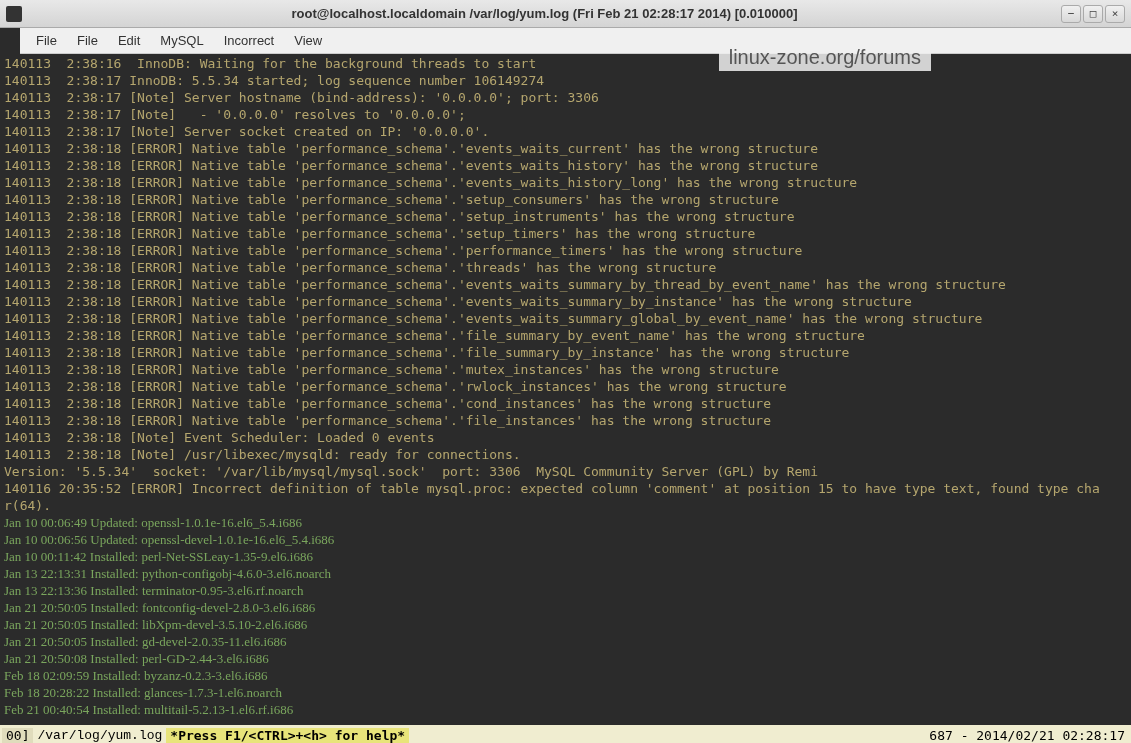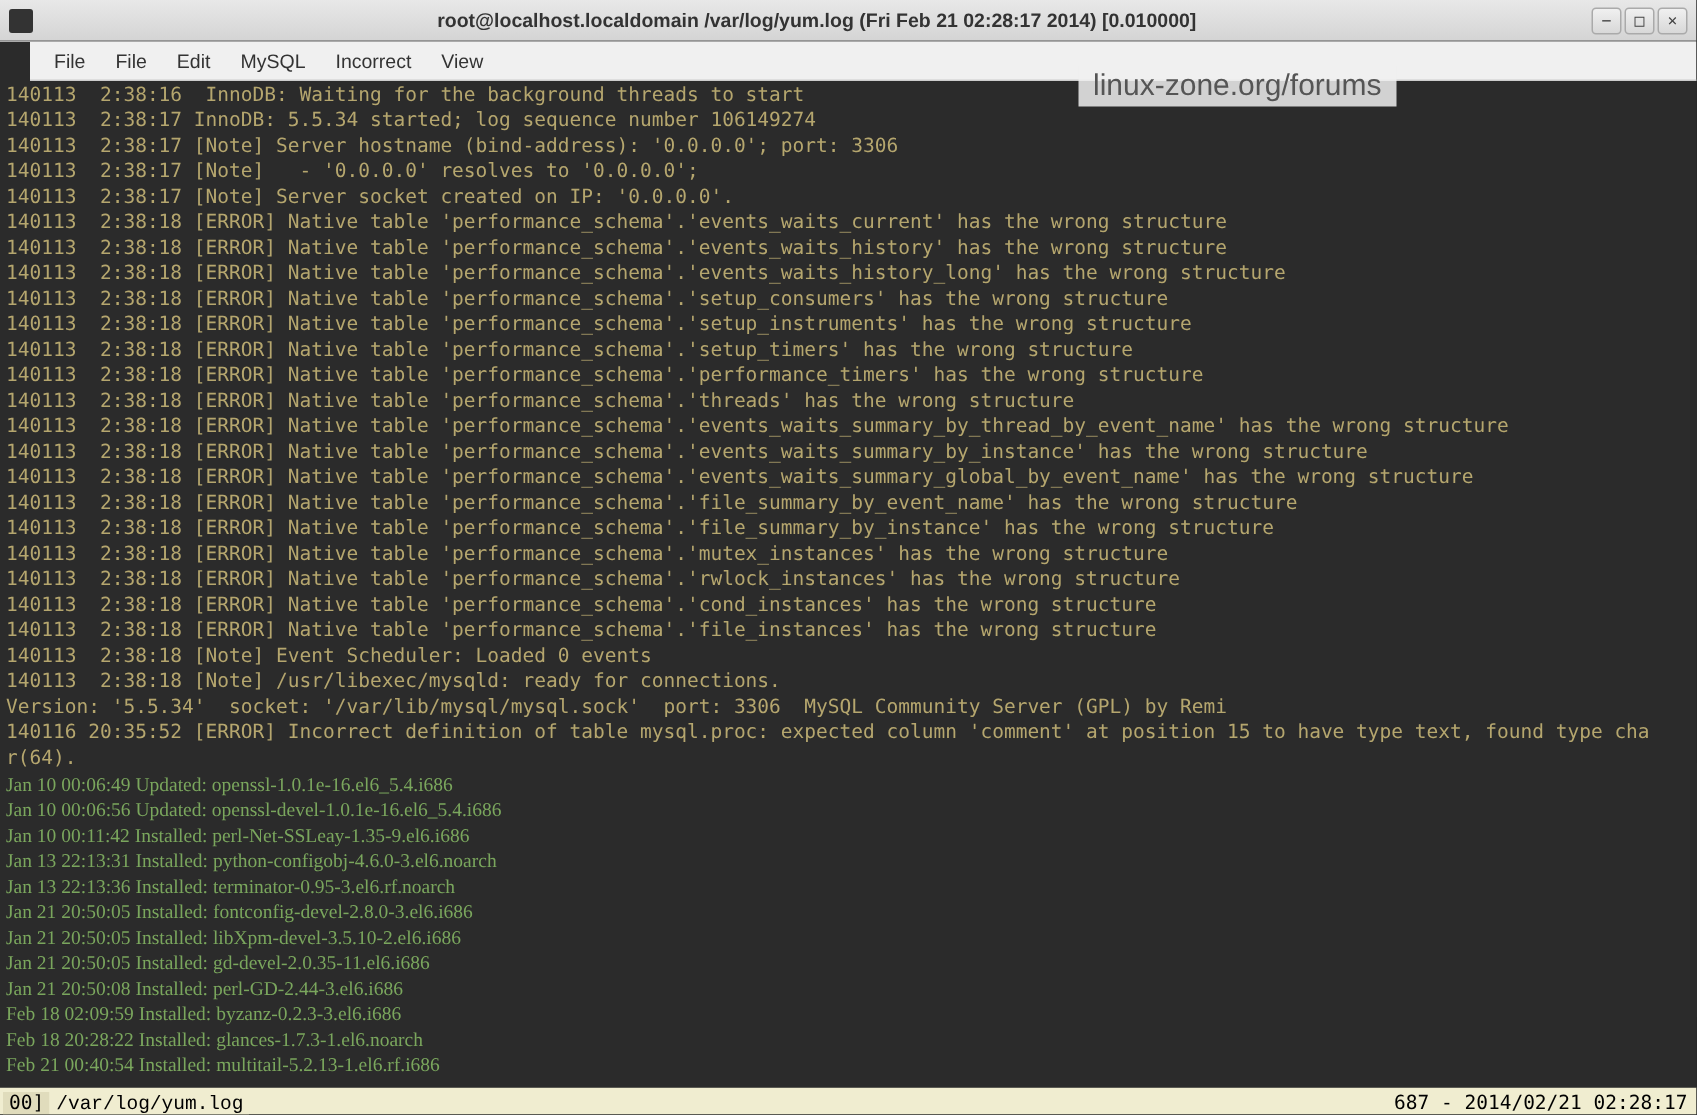--- a/index.html
+++ b/index.html
@@ -169,6 +169,7 @@
   <div class="statusbar">
     <span class="status-left">00]</span>
     <span class="status-path">/var/log/yum.log</span>
+    <span class="status-help">*Press F1/&lt;CTRL&gt;+&lt;h&gt; for help*</span>
     <span class="status-spacer"></span>
     <span class="status-right">687 - 2014/02/21 02:28:17</span>
   </div>

